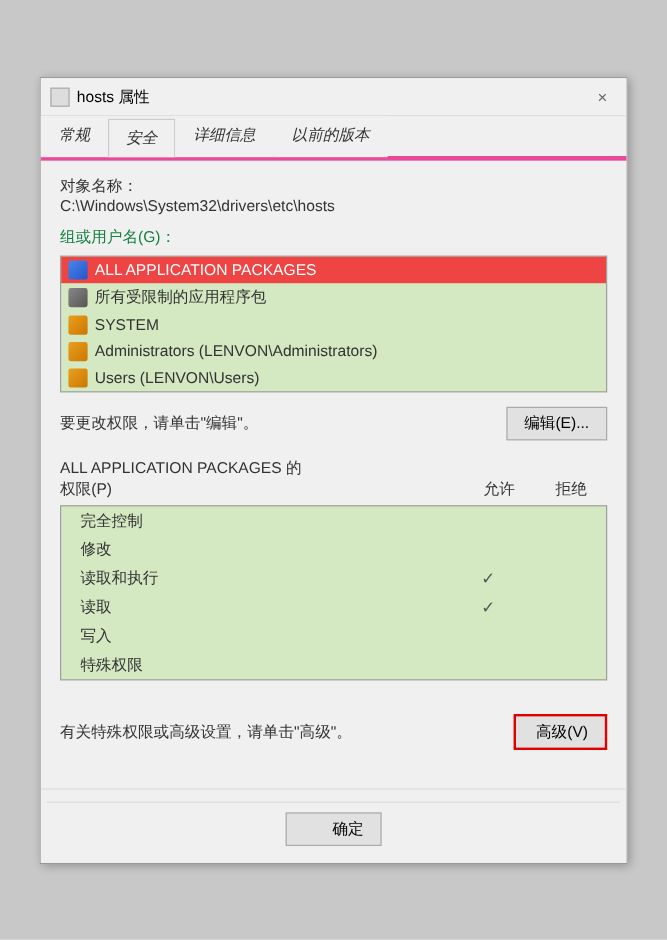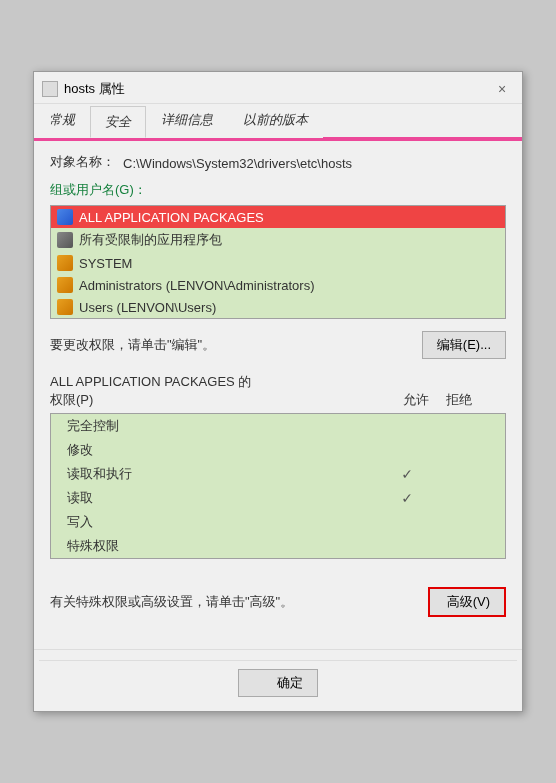--- a/index.html
+++ b/index.html
@@ -85,8 +85,9 @@
     }
     .row {
       display: flex;
-      align-items: flex-end;
+      align-items: flex-start;
       margin-bottom: 10px;
+      flex-direction: column;
     }
     .label {
       color: #333;

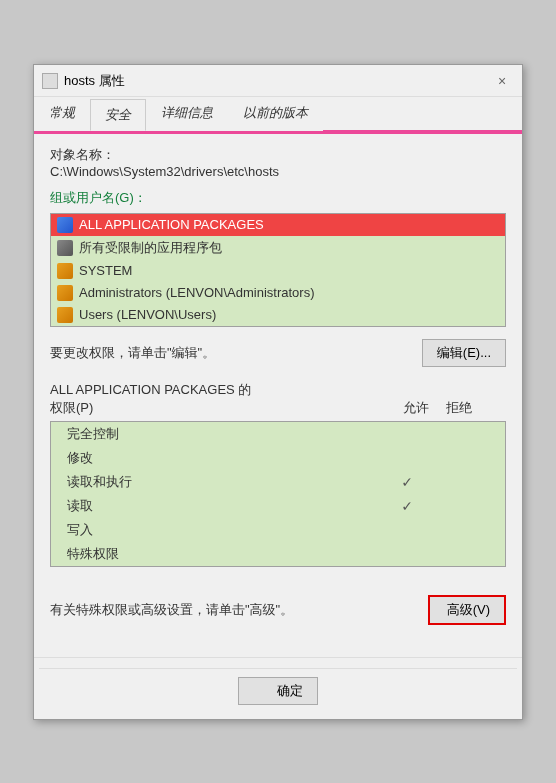--- a/index.html
+++ b/index.html
@@ -285,7 +285,7 @@
         <span style="display:inline-flex; width:100%;">
           <span style="flex:1;">权限(P)</span>
           <span style="width:60px; text-align:center;">允许</span>
-          <span style="width:60px; text-align:left;">拒绝</span>
+          <span style="width:60px; text-align:center;">拒绝</span>
         </span>
       </div>
       <div class="perm-table-wrap">

